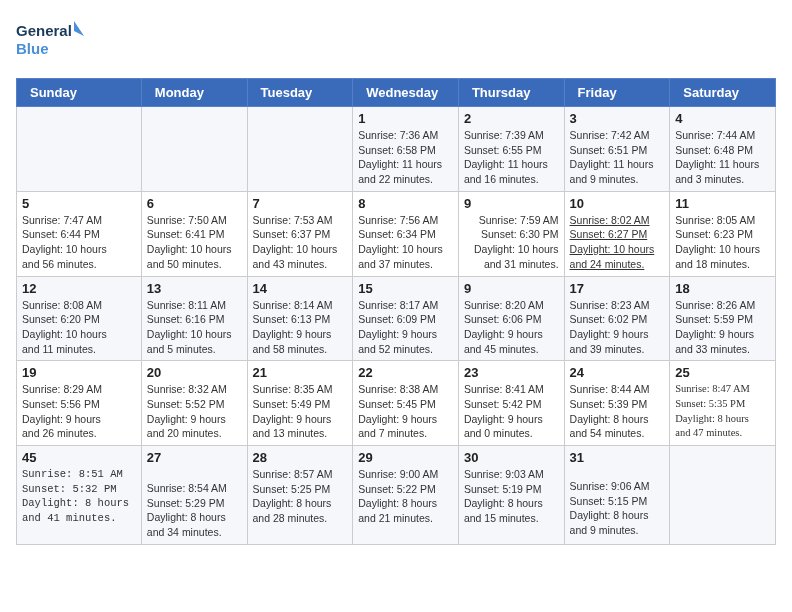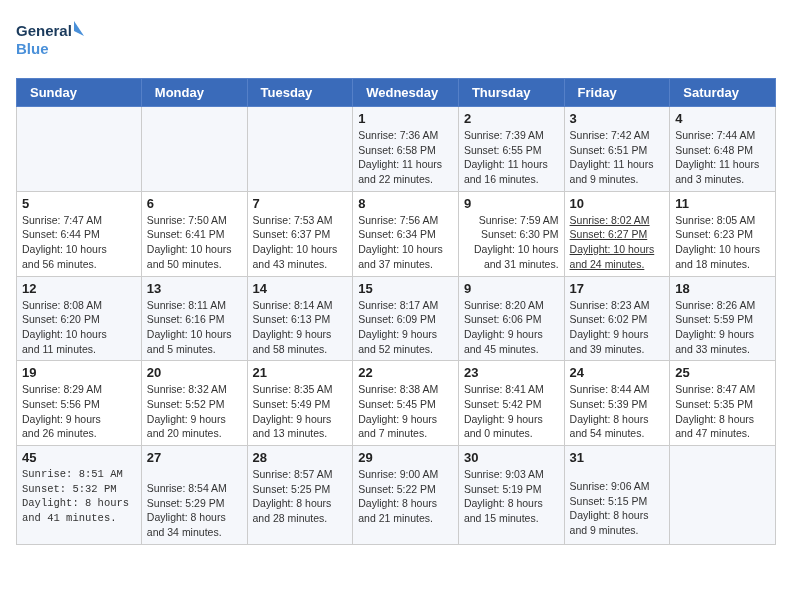--- a/index.html
+++ b/index.html
@@ -288,7 +288,7 @@
         </td>
         <td>
           <div class="day-num">25</div>
-          <div class="day-info" style="white-space: pre-line;">Sunrise: 8:47 AM
+          <div class="day-info" style="white-space: pre-line; font-family: Liberation Serif, serif;">Sunrise: 8:47 AM
 Sunset: 5:35 PM
 Daylight: 8 hours
 and 47 minutes.</div>

